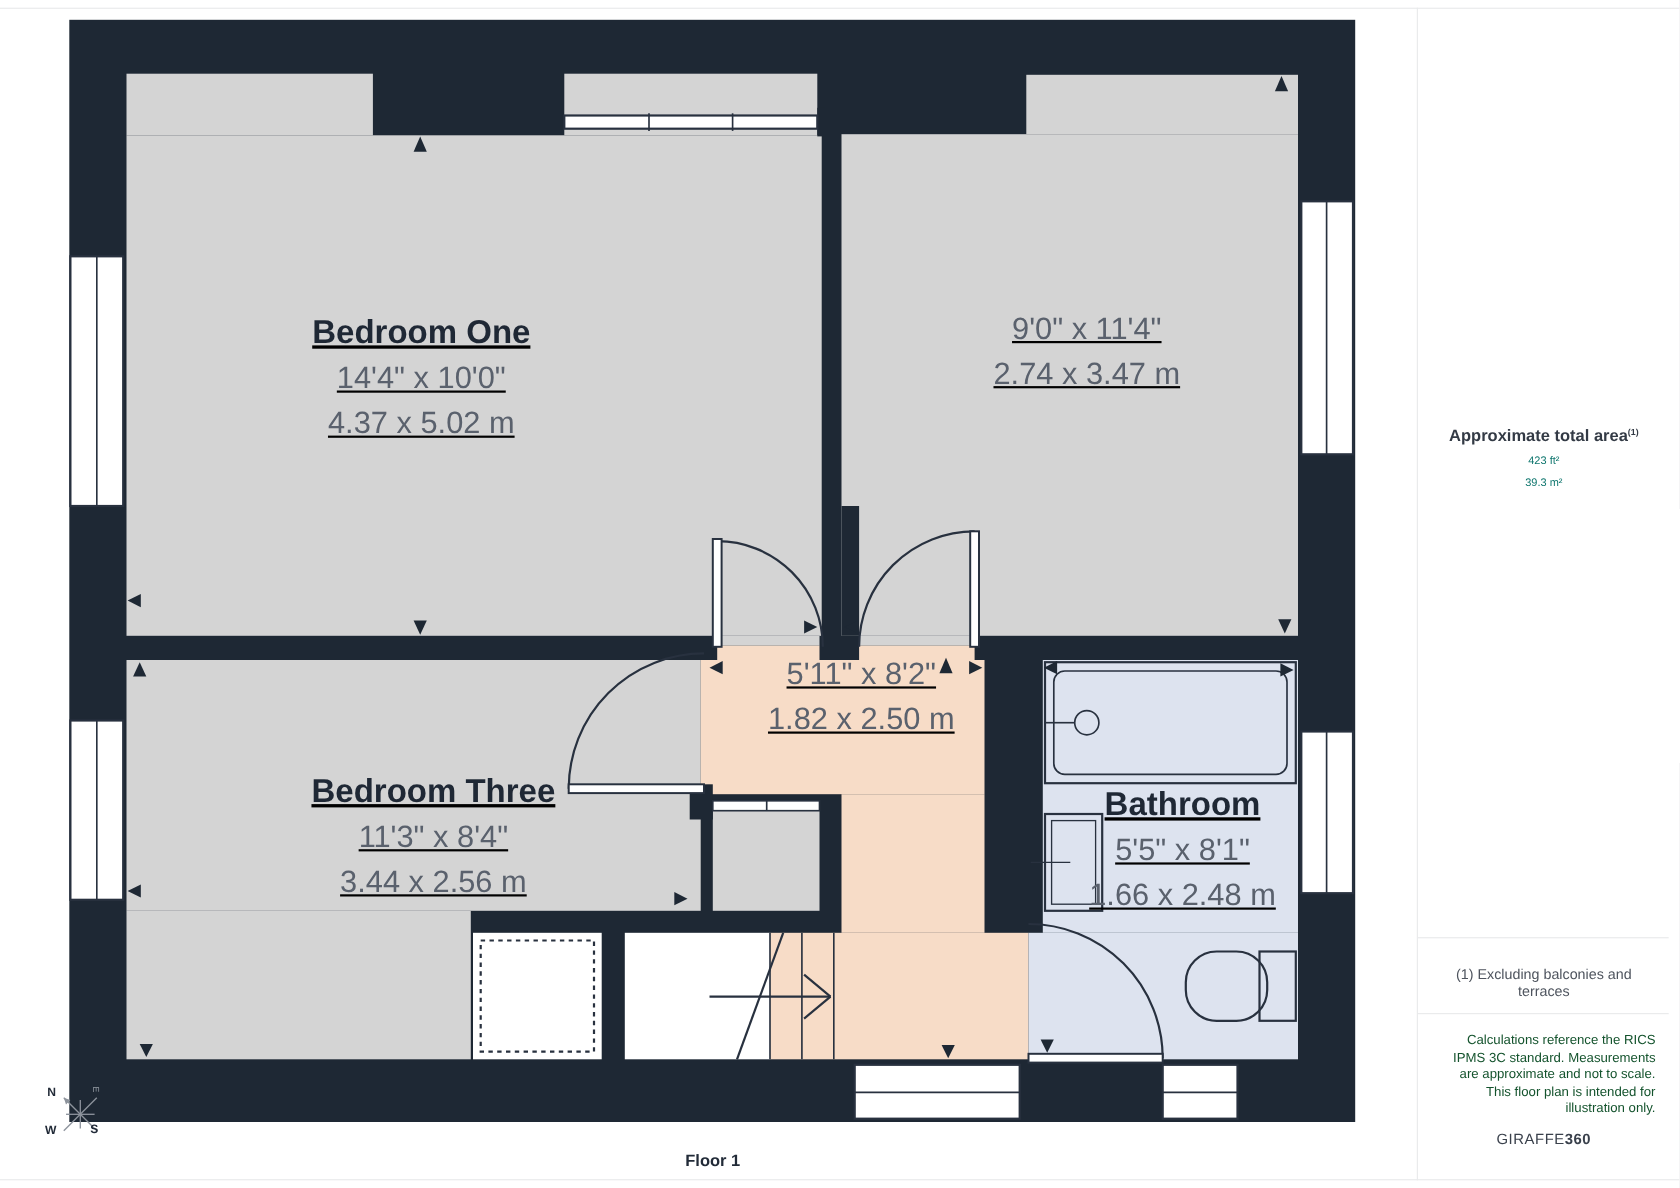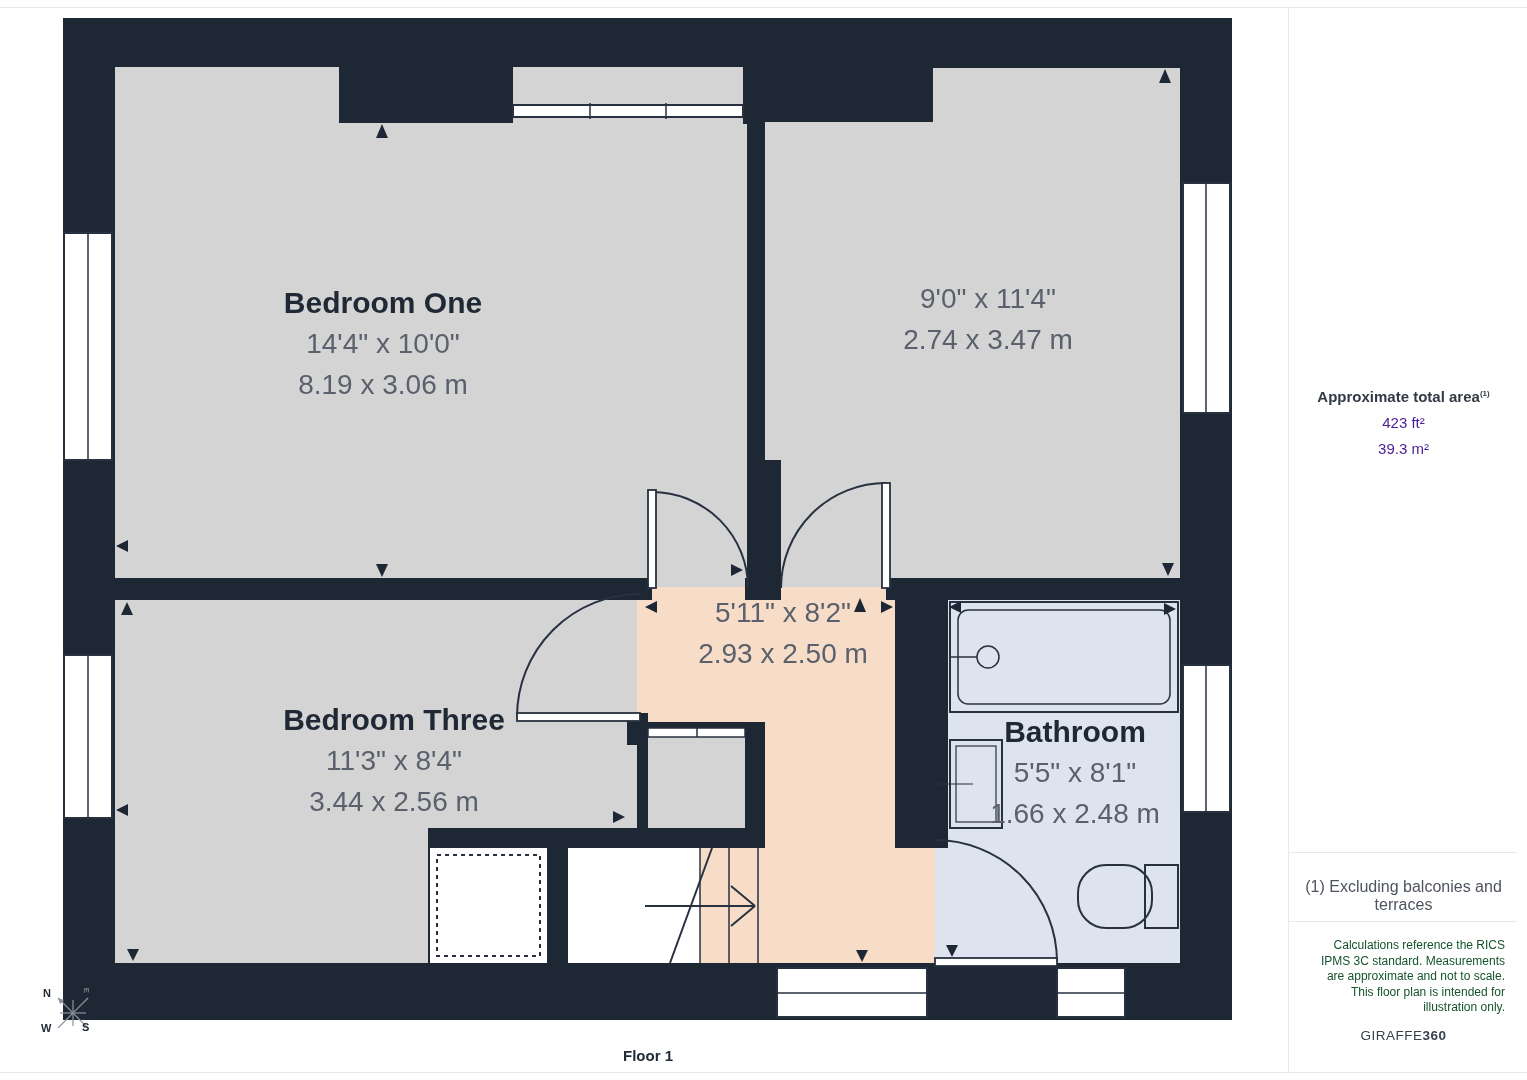--- a/index.html
+++ b/index.html
@@ -7,7 +7,7 @@
   .page{position:relative;width:1527px;height:1080px;background:#ffffff;overflow:hidden;}
   svg.plan{position:absolute;left:0;top:0;}
   .hairline{position:absolute;background:#e8e9ea;}
-  .room-label{position:absolute;transform:translateX(-50%);text-align:center;white-space:nowrap;}
+  .room-label{position:absolute;transform:translateX(-50%);text-align:center;white-space:nowrap;text-decoration:underline;}
   .room-name{font-size:30px;font-weight:bold;color:#1f2835;line-height:40px;}
   .room-dim{font-size:28px;color:#5a616d;line-height:41px;}
   .floor-label{position:absolute;transform:translateX(-50%);font-size:15px;font-weight:bold;color:#222b38;}

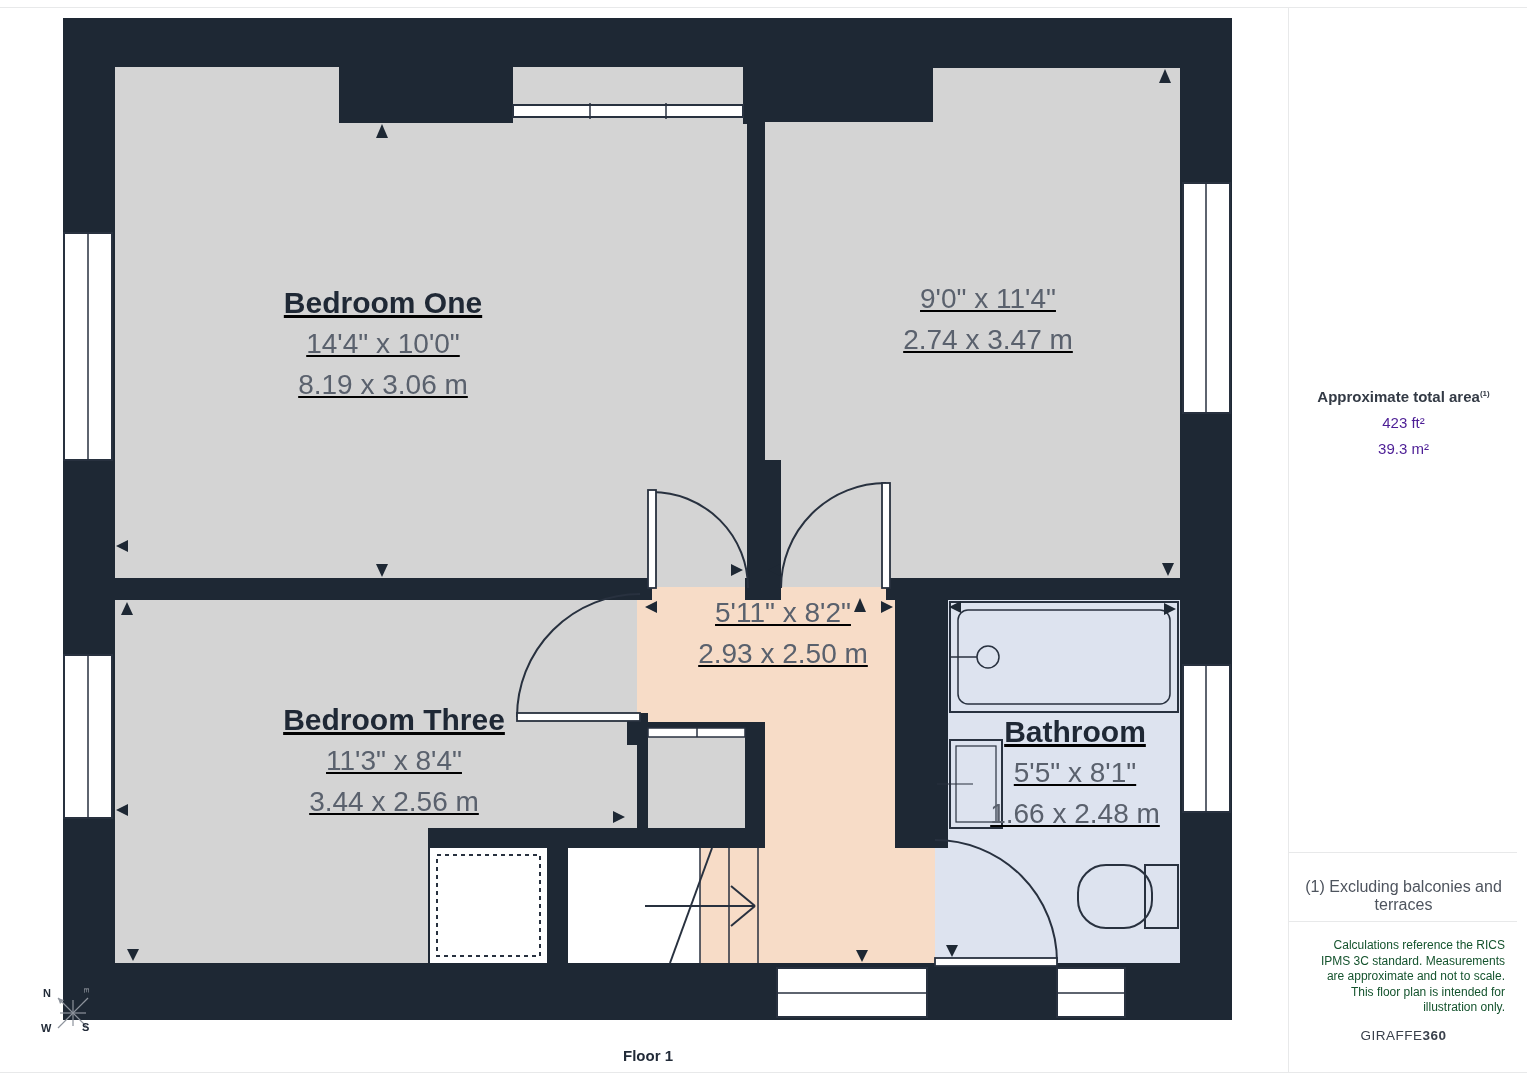--- a/index.html
+++ b/index.html
@@ -177,7 +177,7 @@
   <div class="room-label" style="left:383px;top:283px;">
     <div class="room-name">Bedroom One</div>
     <div class="room-dim">14'4" x 10'0"</div>
-    <div class="room-dim">8.19 x 3.06 m</div>
+    <div class="room-dim">4.37 x 5.02 m</div>
   </div>
   <div class="room-label" style="left:988px;top:278px;">
     <div class="room-dim">9'0" x 11'4"</div>

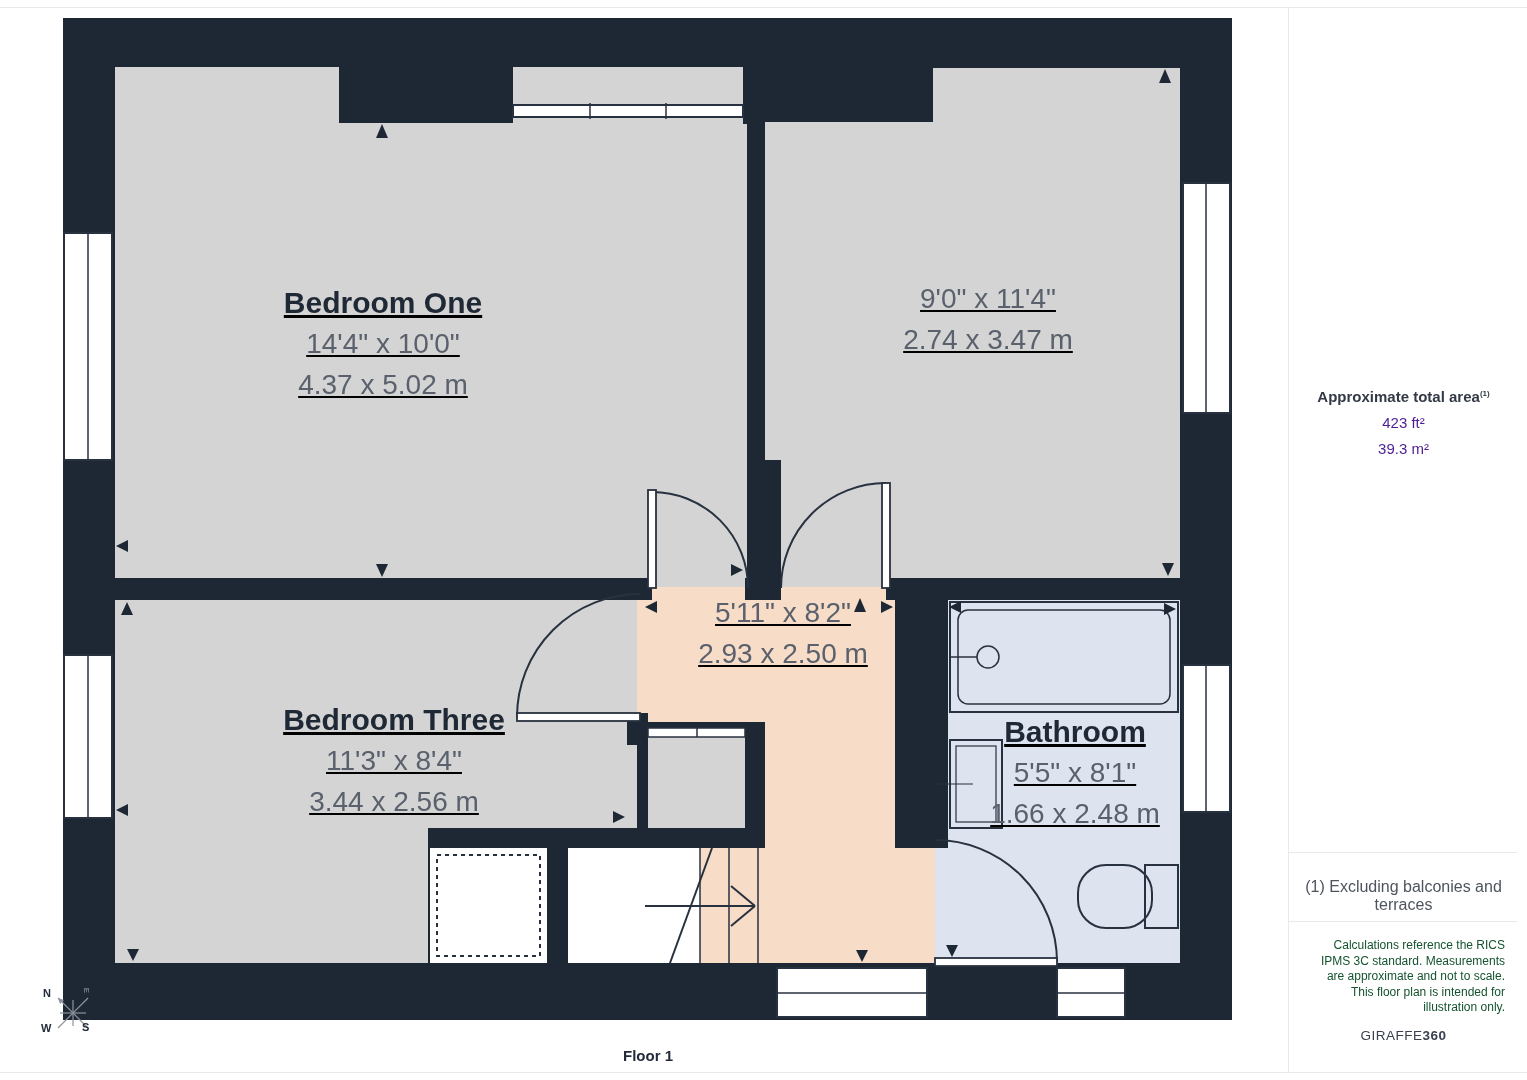--- a/index.html
+++ b/index.html
@@ -18,7 +18,7 @@
   .area-block{position:absolute;left:0;top:380px;width:229px;text-align:center;}
   .area-title{font-size:15px;font-weight:bold;color:#333a45;}
   .area-title sup{font-size:8px;}
-  .area-val{font-size:15px;color:#4c1d95;margin-top:9px;}
+  .area-val{font-size:10px;color:#0f766e;margin-top:9px;}
   .note1{position:absolute;left:10px;top:870px;width:209px;text-align:center;font-size:16px;color:#4e545e;}
   .disclaimer{position:absolute;left:13px;top:930px;width:203px;text-align:right;font-size:12px;line-height:15.5px;color:#14532d;}
   .brand{position:absolute;left:0;top:1020px;width:229px;text-align:center;font-size:13.5px;color:#3a414c;letter-spacing:.5px;}

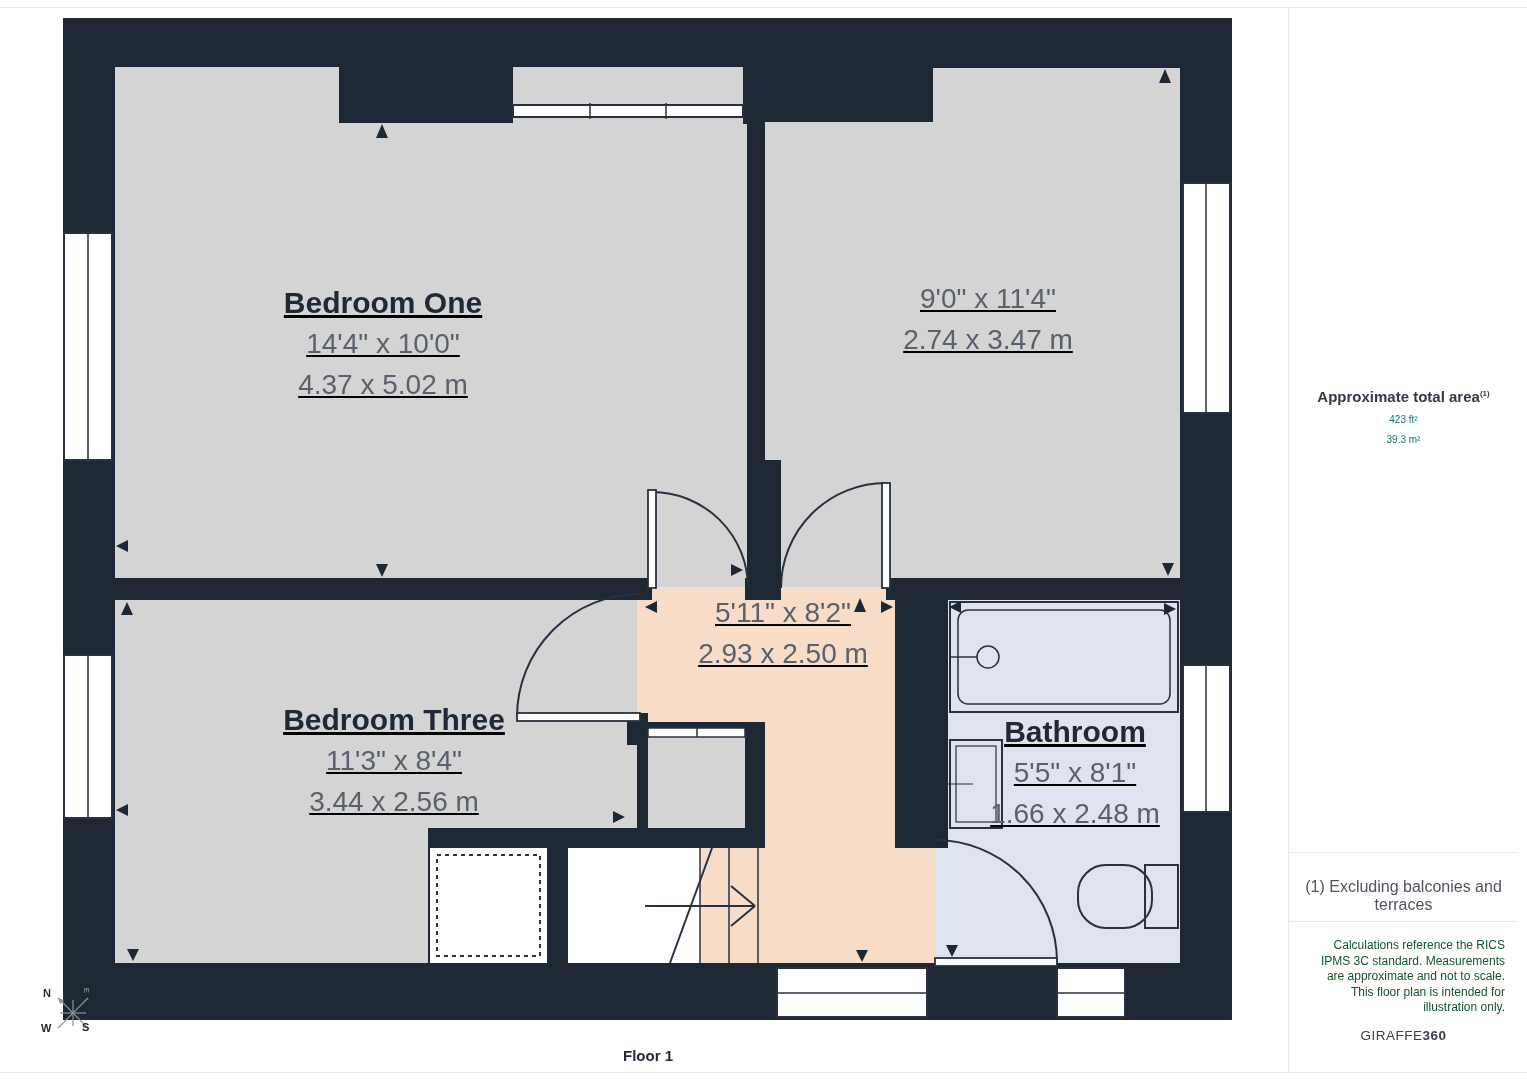--- a/index.html
+++ b/index.html
@@ -190,7 +190,7 @@
   </div>
   <div class="room-label" style="left:783px;top:592px;">
     <div class="room-dim">5'11" x 8'2"</div>
-    <div class="room-dim">2.93 x 2.50 m</div>
+    <div class="room-dim">1.82 x 2.50 m</div>
   </div>
   <div class="room-label" style="left:1075px;top:712px;">
     <div class="room-name">Bathroom</div>

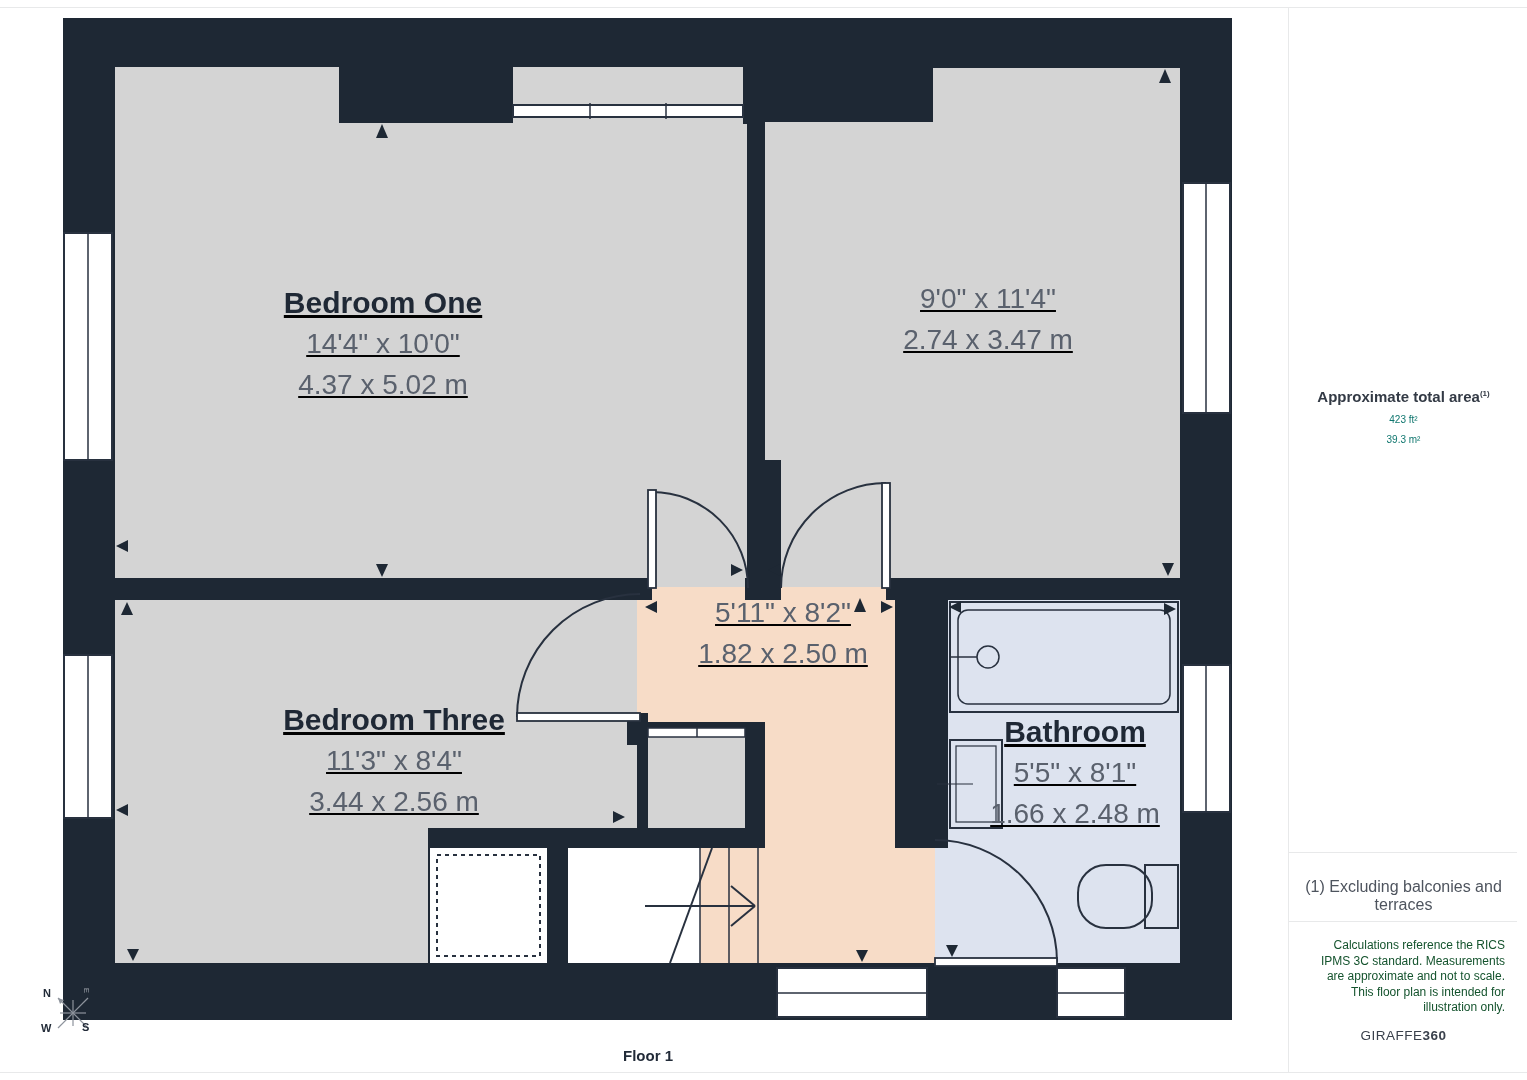--- a/index.html
+++ b/index.html
@@ -19,7 +19,7 @@
   .area-title{font-size:15px;font-weight:bold;color:#333a45;}
   .area-title sup{font-size:8px;}
   .area-val{font-size:10px;color:#0f766e;margin-top:9px;}
-  .note1{position:absolute;left:10px;top:870px;width:209px;text-align:center;font-size:16px;color:#4e545e;}
+  .note1{position:absolute;left:10px;top:870px;width:209px;text-align:center;font-size:13px;color:#4e545e;}
   .disclaimer{position:absolute;left:13px;top:930px;width:203px;text-align:right;font-size:12px;line-height:15.5px;color:#14532d;}
   .brand{position:absolute;left:0;top:1020px;width:229px;text-align:center;font-size:13.5px;color:#3a414c;letter-spacing:.5px;}
   .brand .num{font-weight:bold;}

